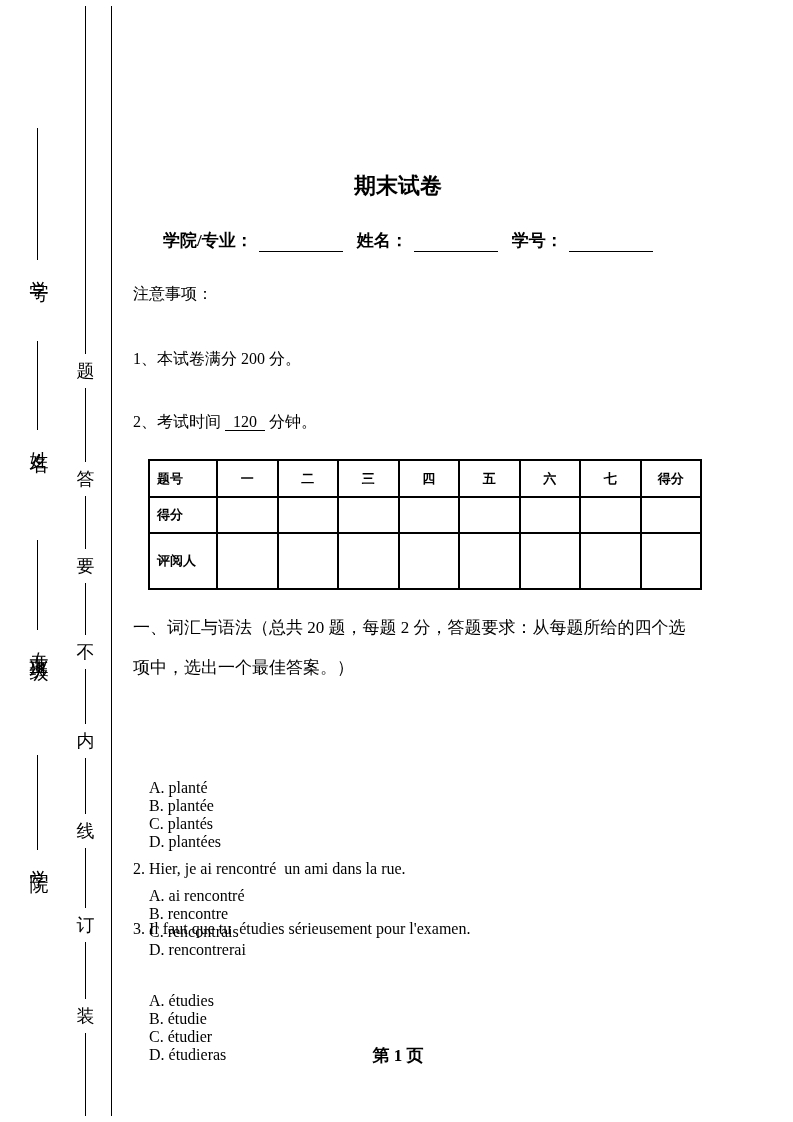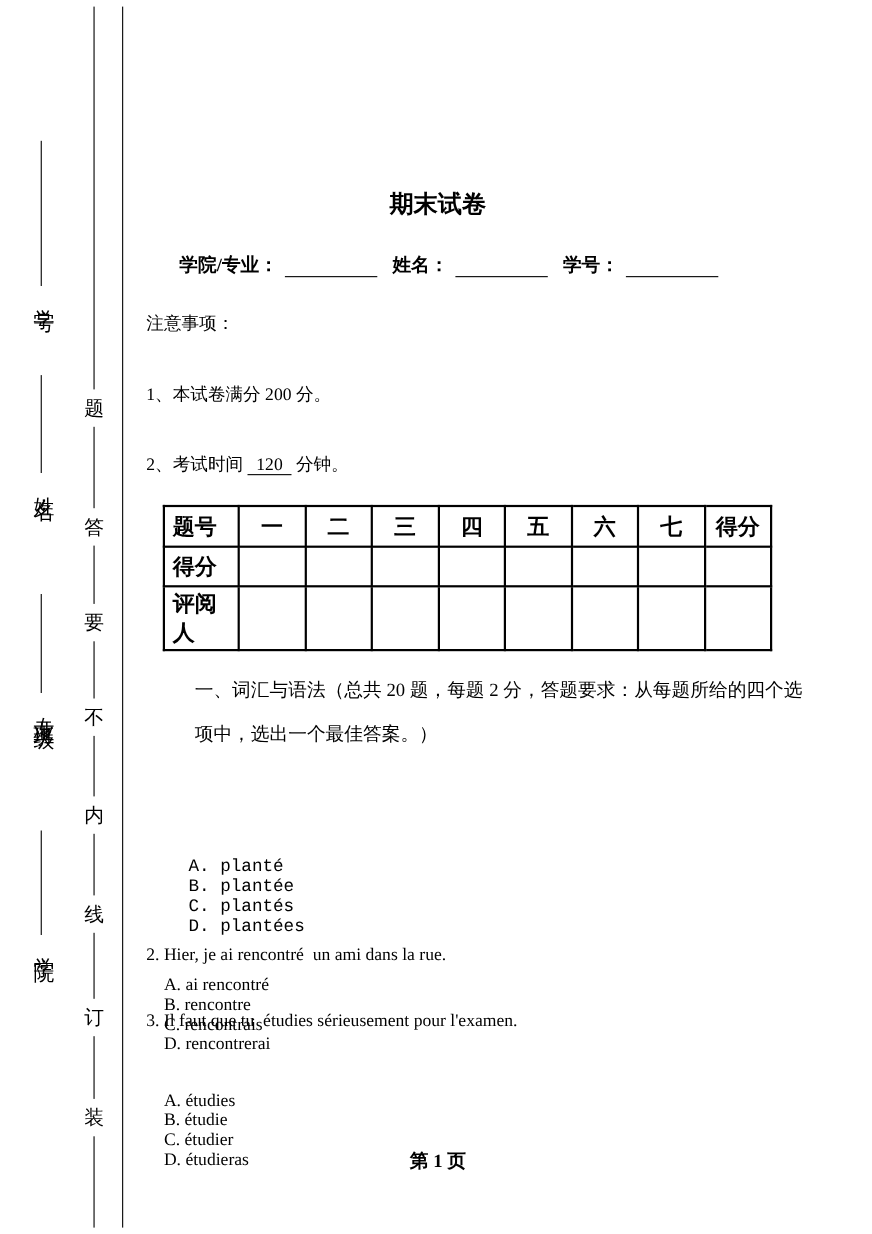--- a/index.html
+++ b/index.html
@@ -20,7 +20,7 @@
   .u-blank{border-bottom:1px solid #000;padding:0 8px;}
   
   .score-table{border-collapse:collapse;table-layout:fixed;width:554px;}
-  .score-table th,.score-table td{border:2px solid #000;font-size:20px;font-weight:bold;}
+  .score-table th,.score-table td{border:2px solid #000;font-size:13px;font-weight:bold;}
   .score-table .qcol{text-align:center;}
   .score-table .label-col{text-align:left;padding-left:7px;}
   

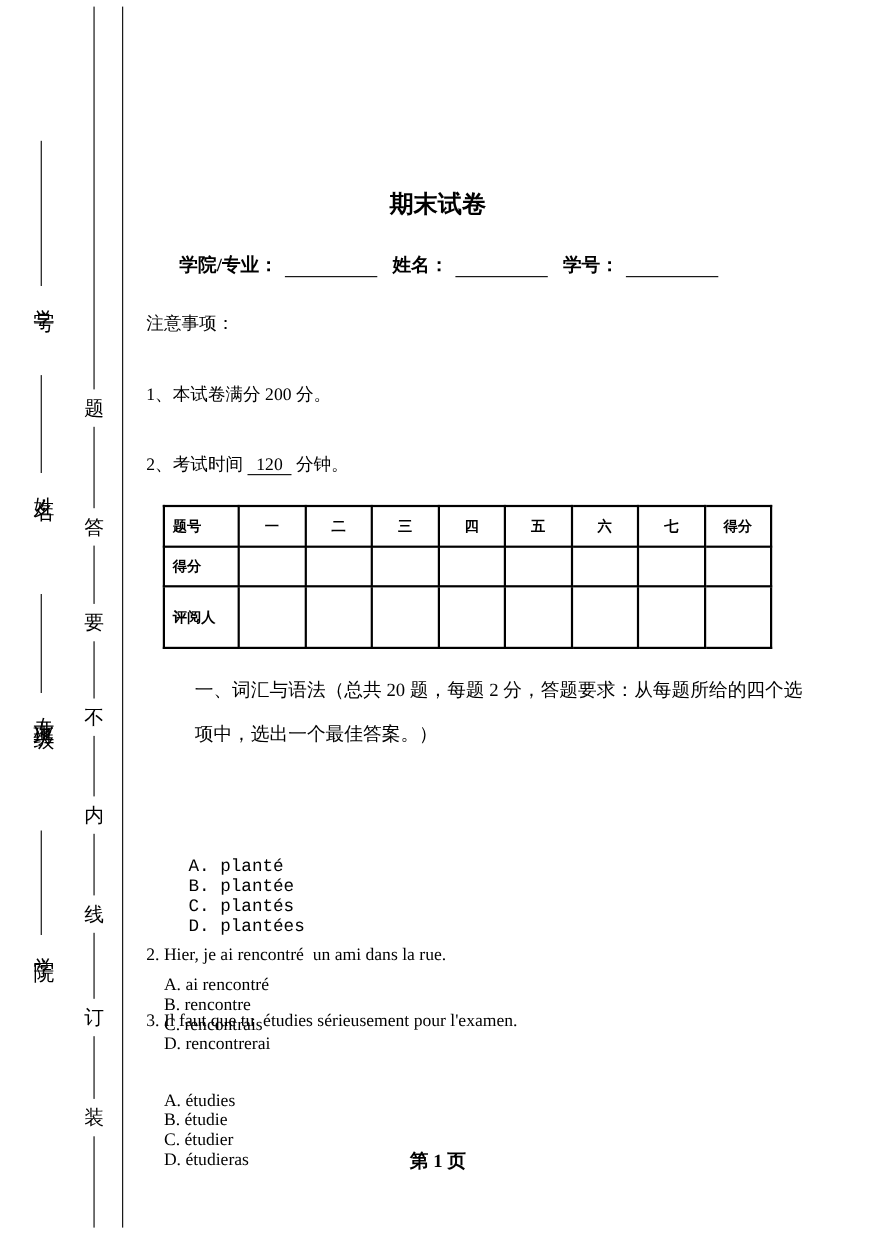--- a/index.html
+++ b/index.html
@@ -126,7 +126,7 @@
   </tbody>
     </table>
 
-  <div class="abs section-heading" style="left:133px;top:608px;margin-left:44px;">一、词汇与语法（总共 20 题，每题 2 分，答题要求：从每题所给的四个选项中，选出一个最佳答案。）</div>
+  <div class="abs section-heading" style="left:133px;top:608px;">一、词汇与语法（总共 20 题，每题 2 分，答题要求：从每题所给的四个选项中，选出一个最佳答案。）</div>
 
   <div class="abs question" style="left:133px;top:761px;font-family:Liberation Mono, monospace;">
     <span class="opt">A. planté</span>

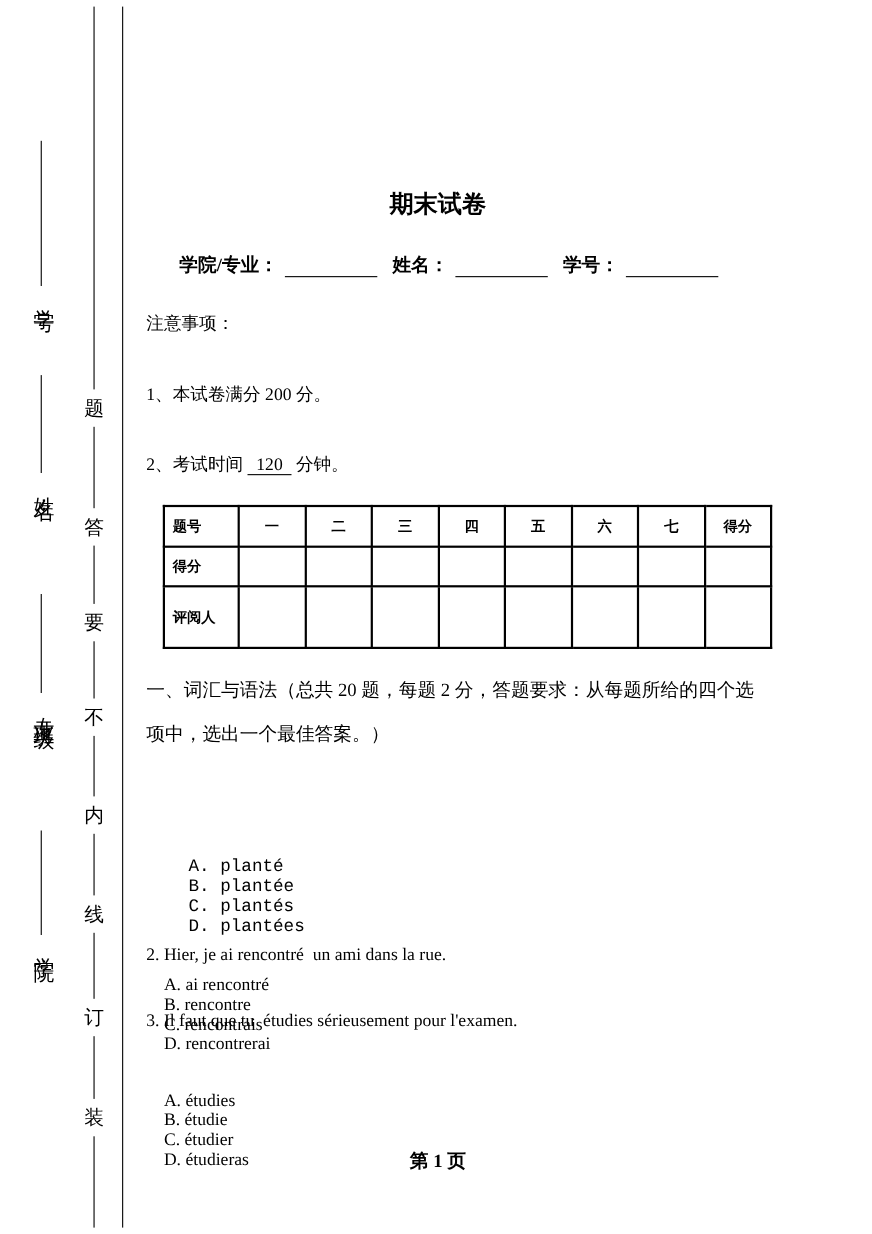--- a/index.html
+++ b/index.html
@@ -128,7 +128,7 @@
 
   <div class="abs section-heading" style="left:133px;top:608px;">一、词汇与语法（总共 20 题，每题 2 分，答题要求：从每题所给的四个选项中，选出一个最佳答案。）</div>
 
-  <div class="abs question" style="left:133px;top:761px;font-family:Liberation Mono, monospace;">
+  <div class="abs question" style="left:133px;top:761px;">
     <span class="opt">A. planté</span>
     <span class="opt">B. plantée</span>
     <span class="opt">C. plantés</span>

